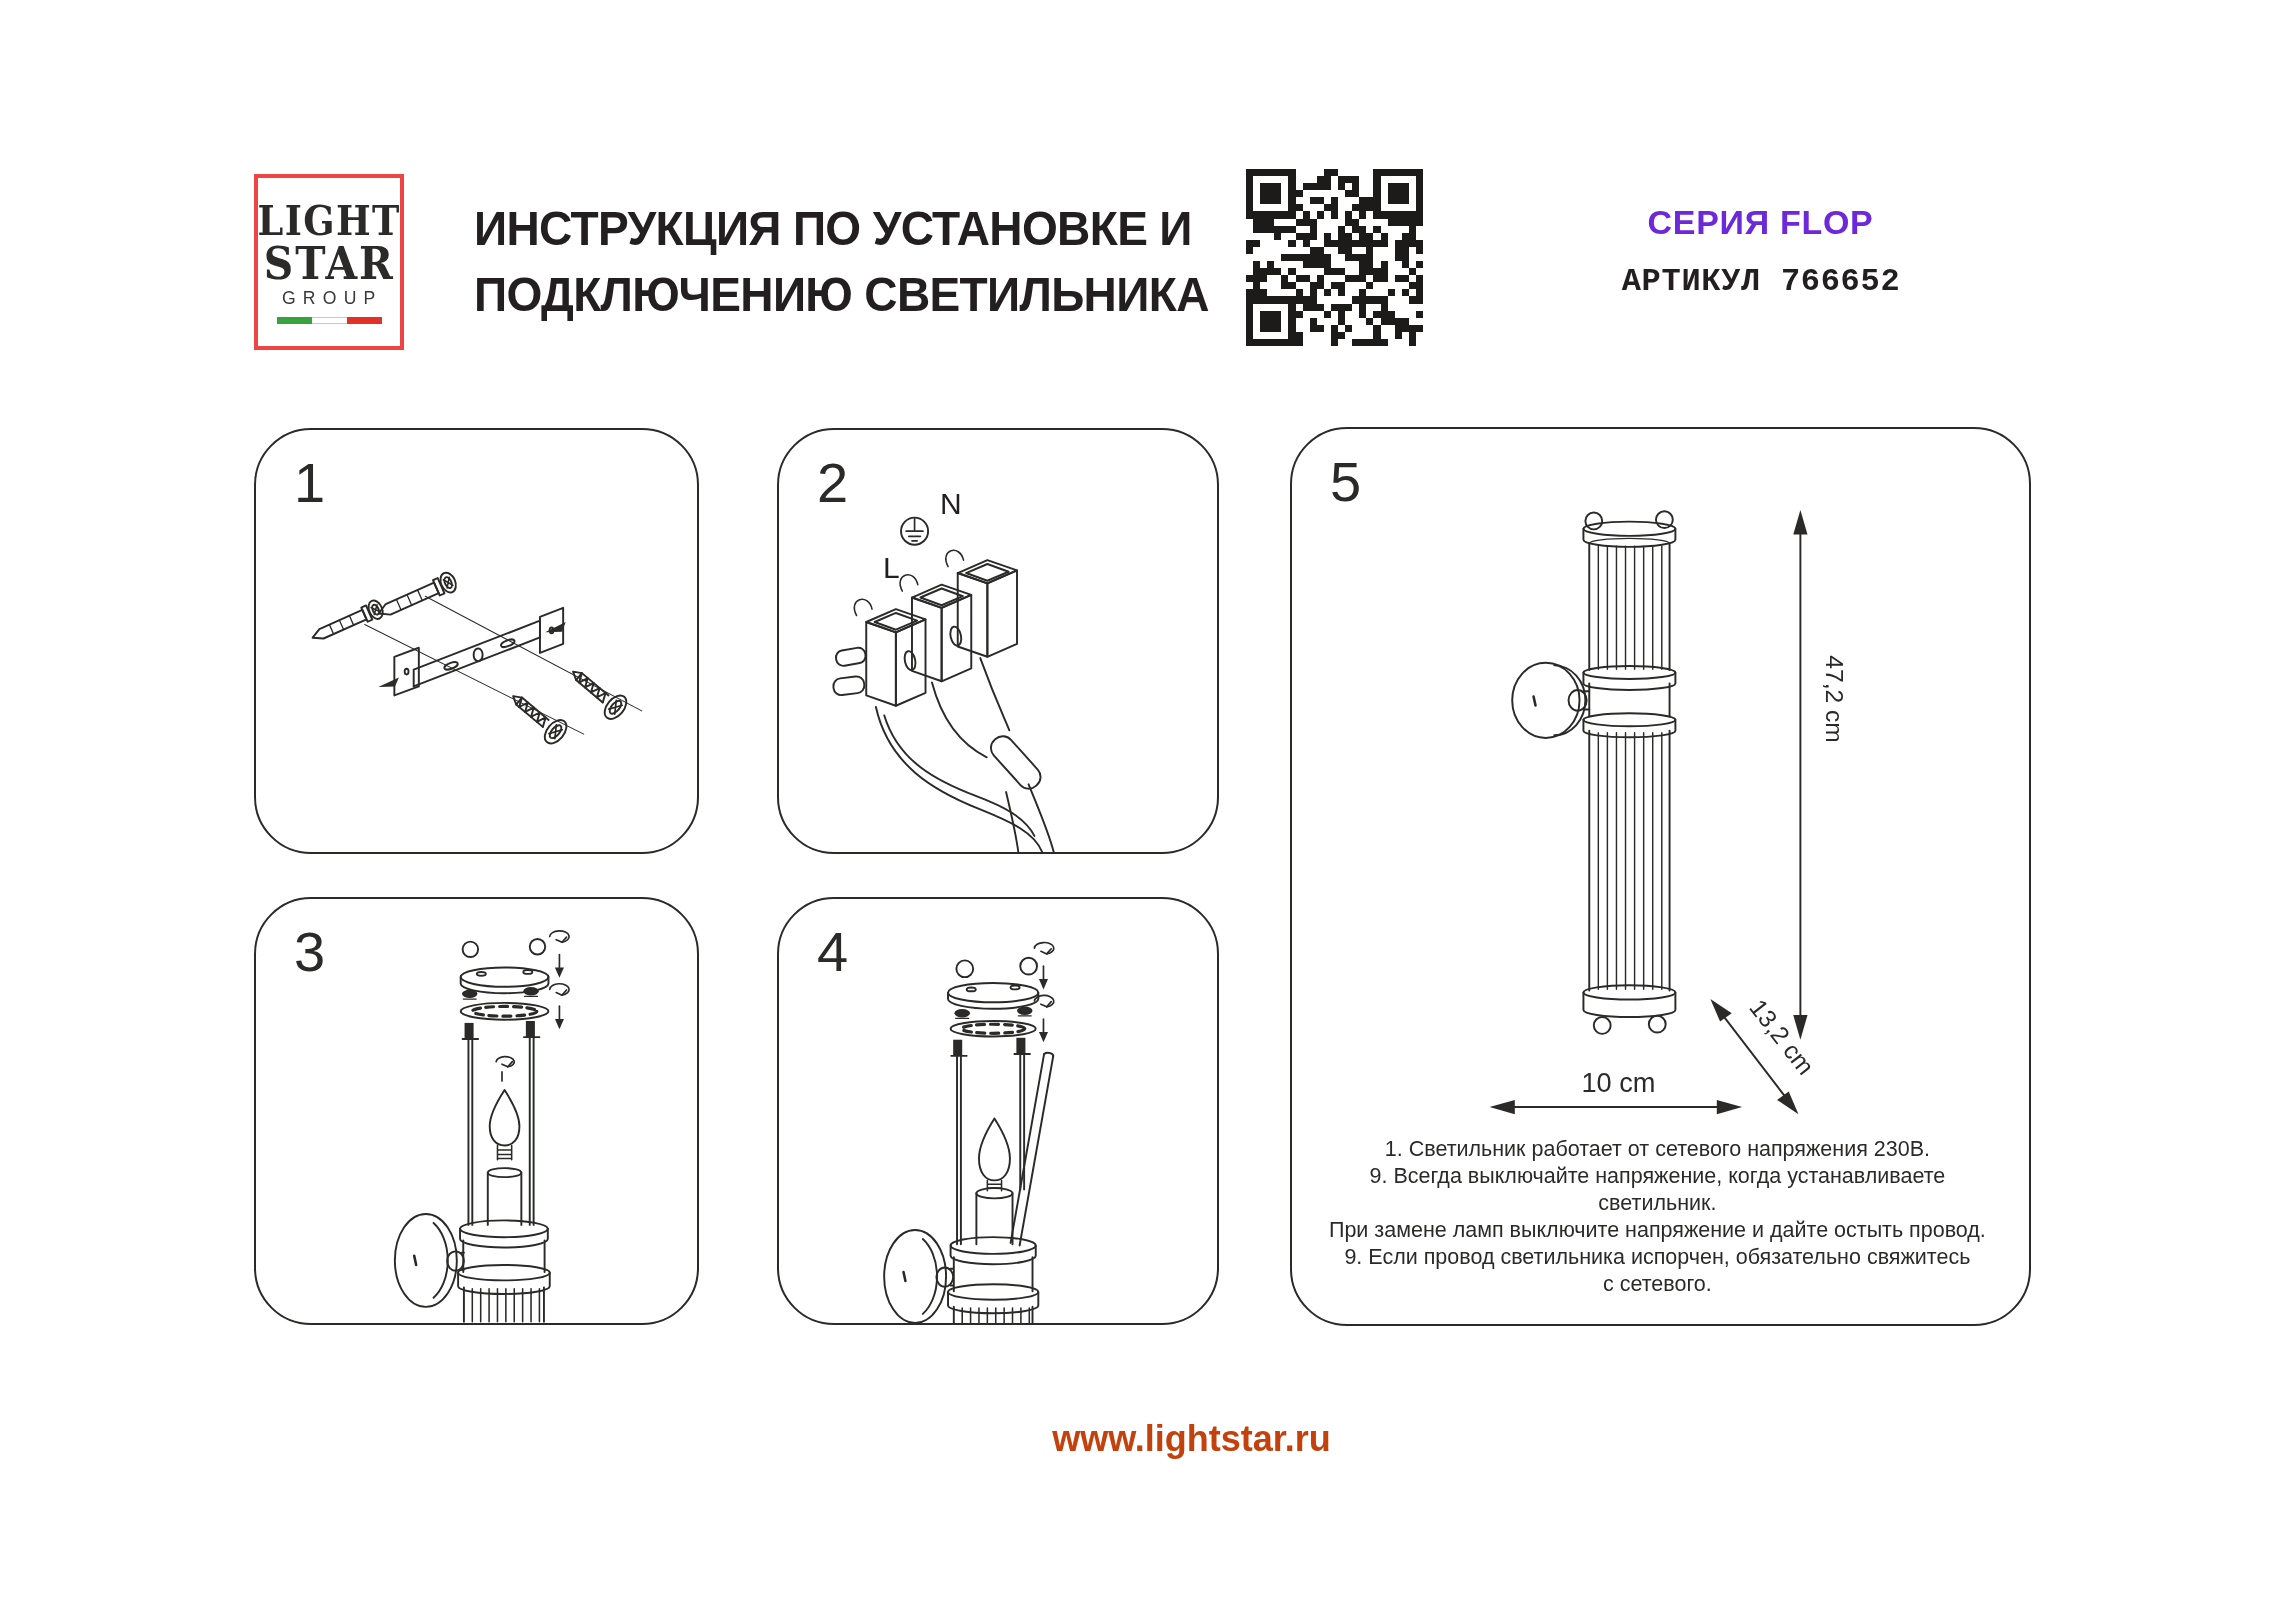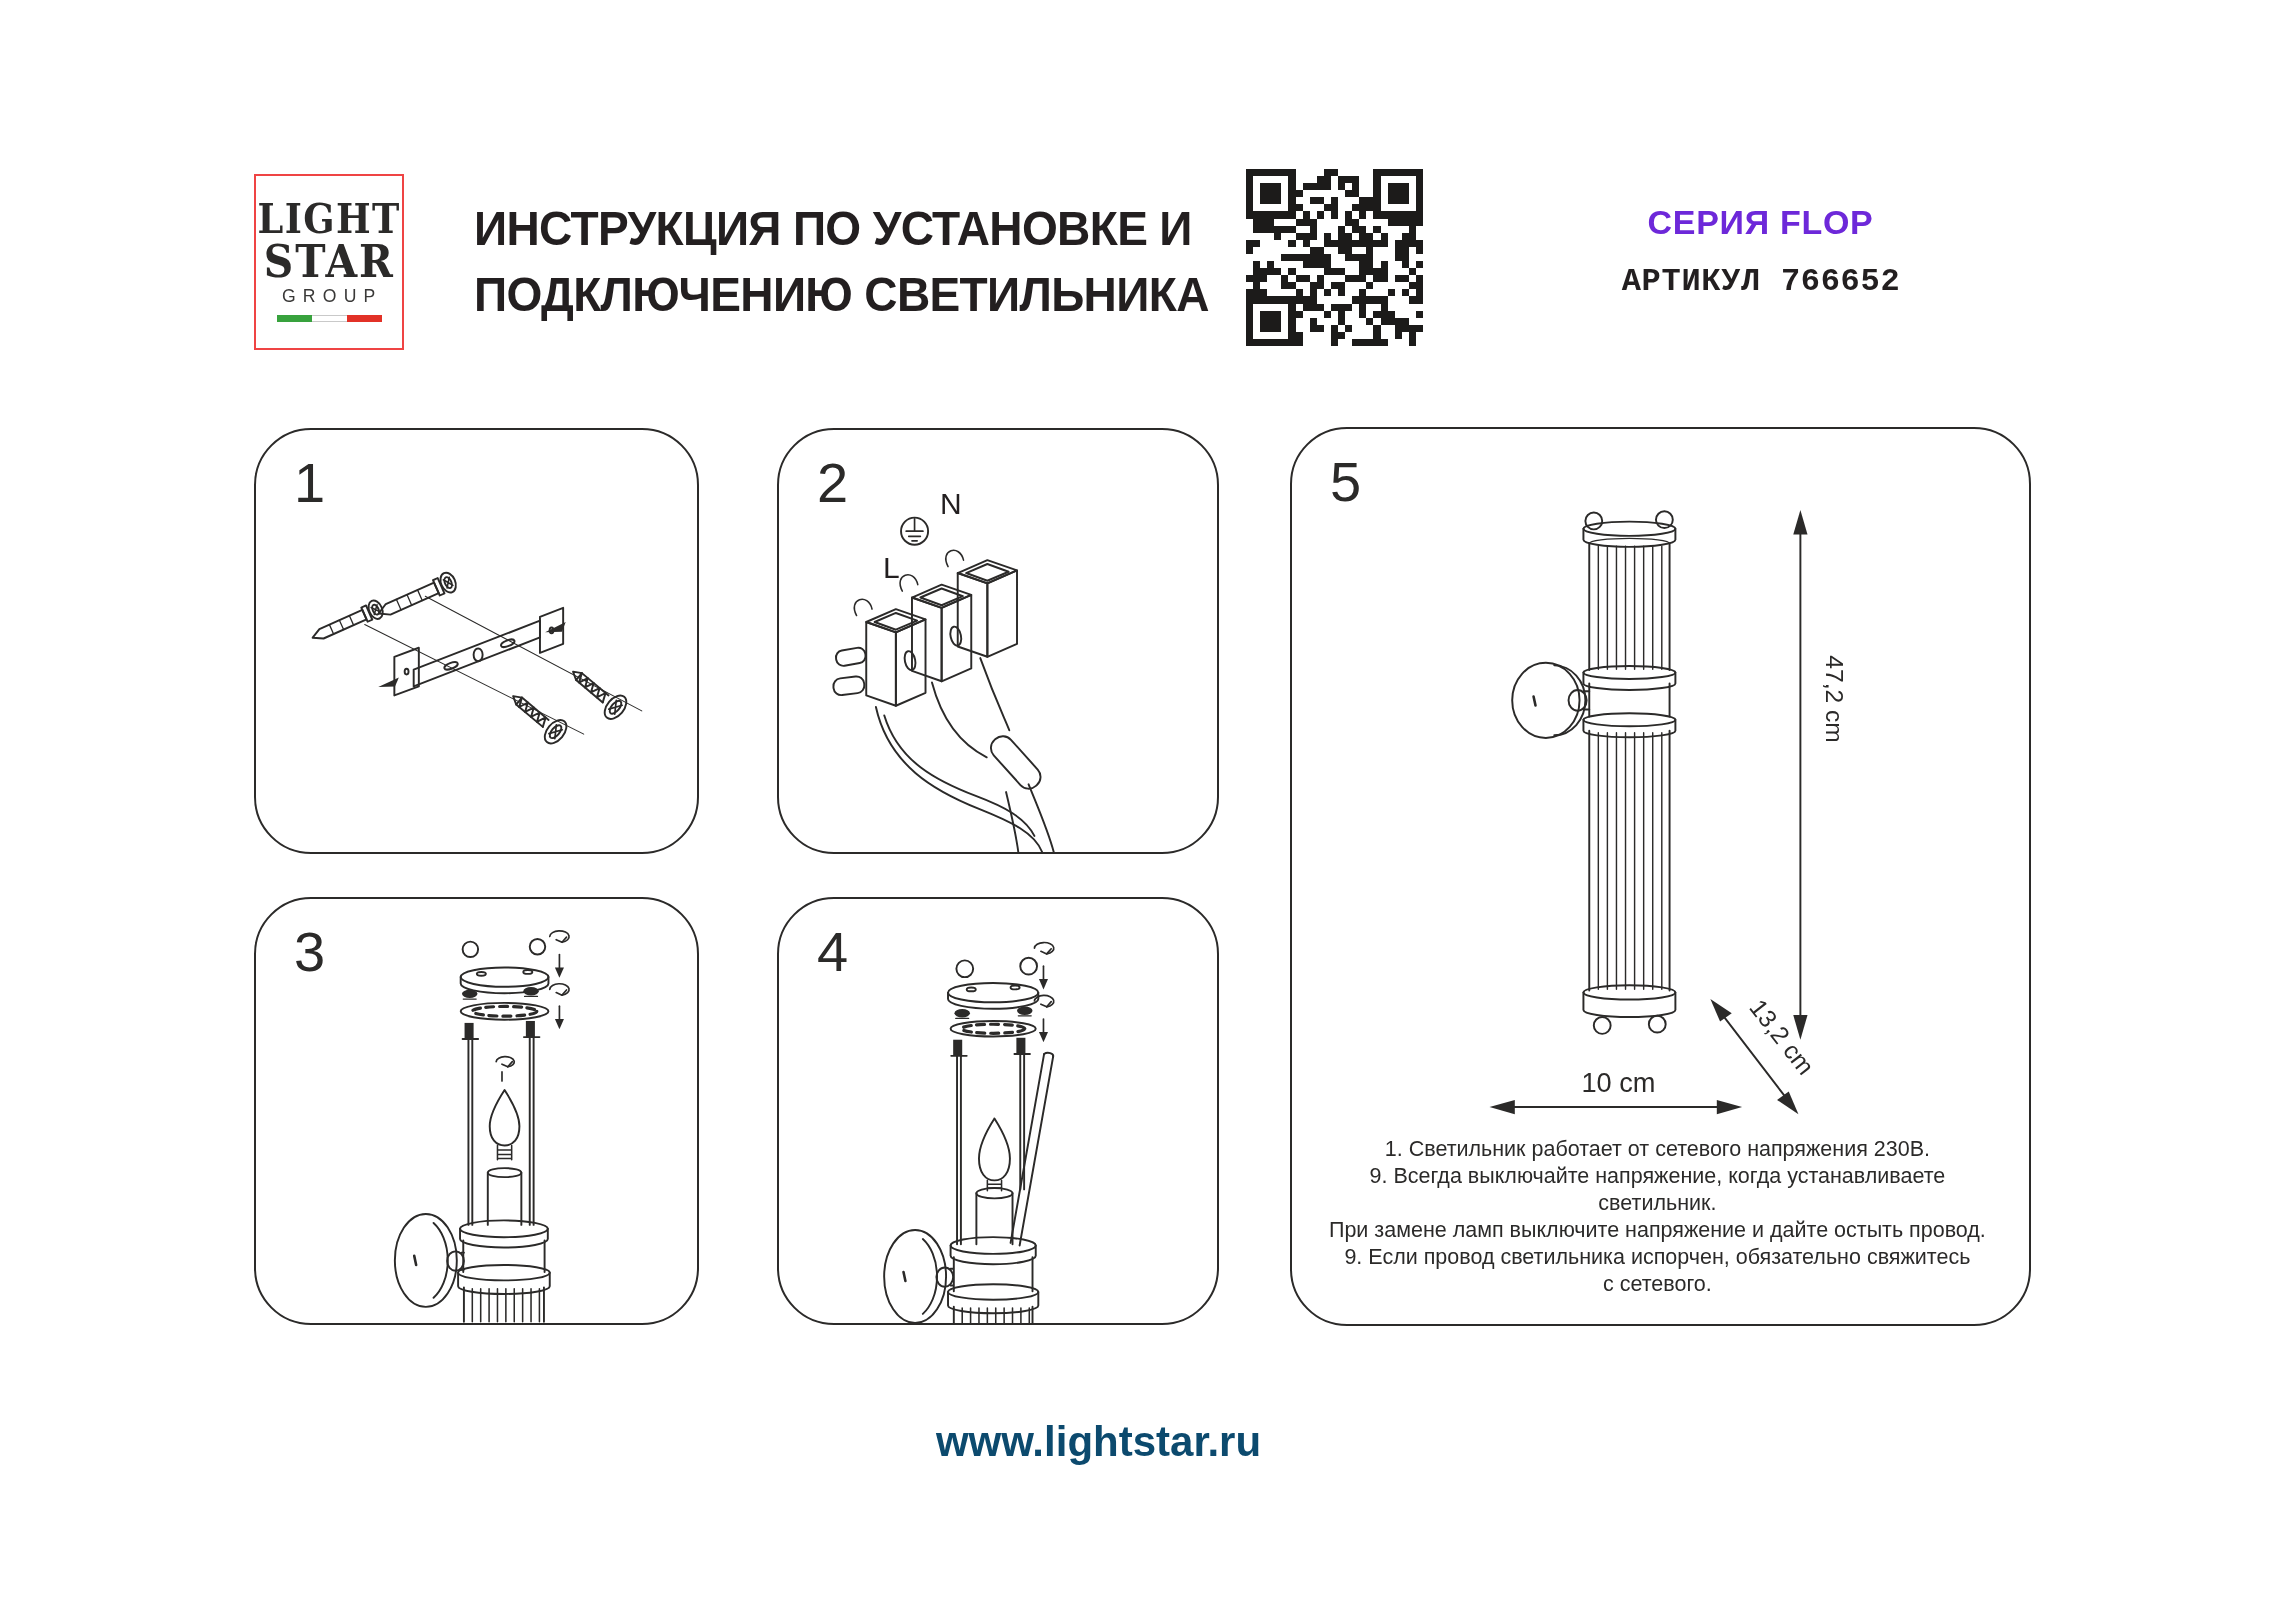--- a/index.html
+++ b/index.html
@@ -10,7 +10,7 @@
   .abs{position:absolute;}
   
   .logo-box{
-    left:254px;top:174px;width:150px;height:176px;border:2px solid #ef4444;
+    left:254px;top:174px;width:150px;height:176px;border:4px solid #ef4444;
     display:flex;flex-direction:column;align-items:center;box-sizing:border-box;
     padding-top:22px;background:#fff;
   }

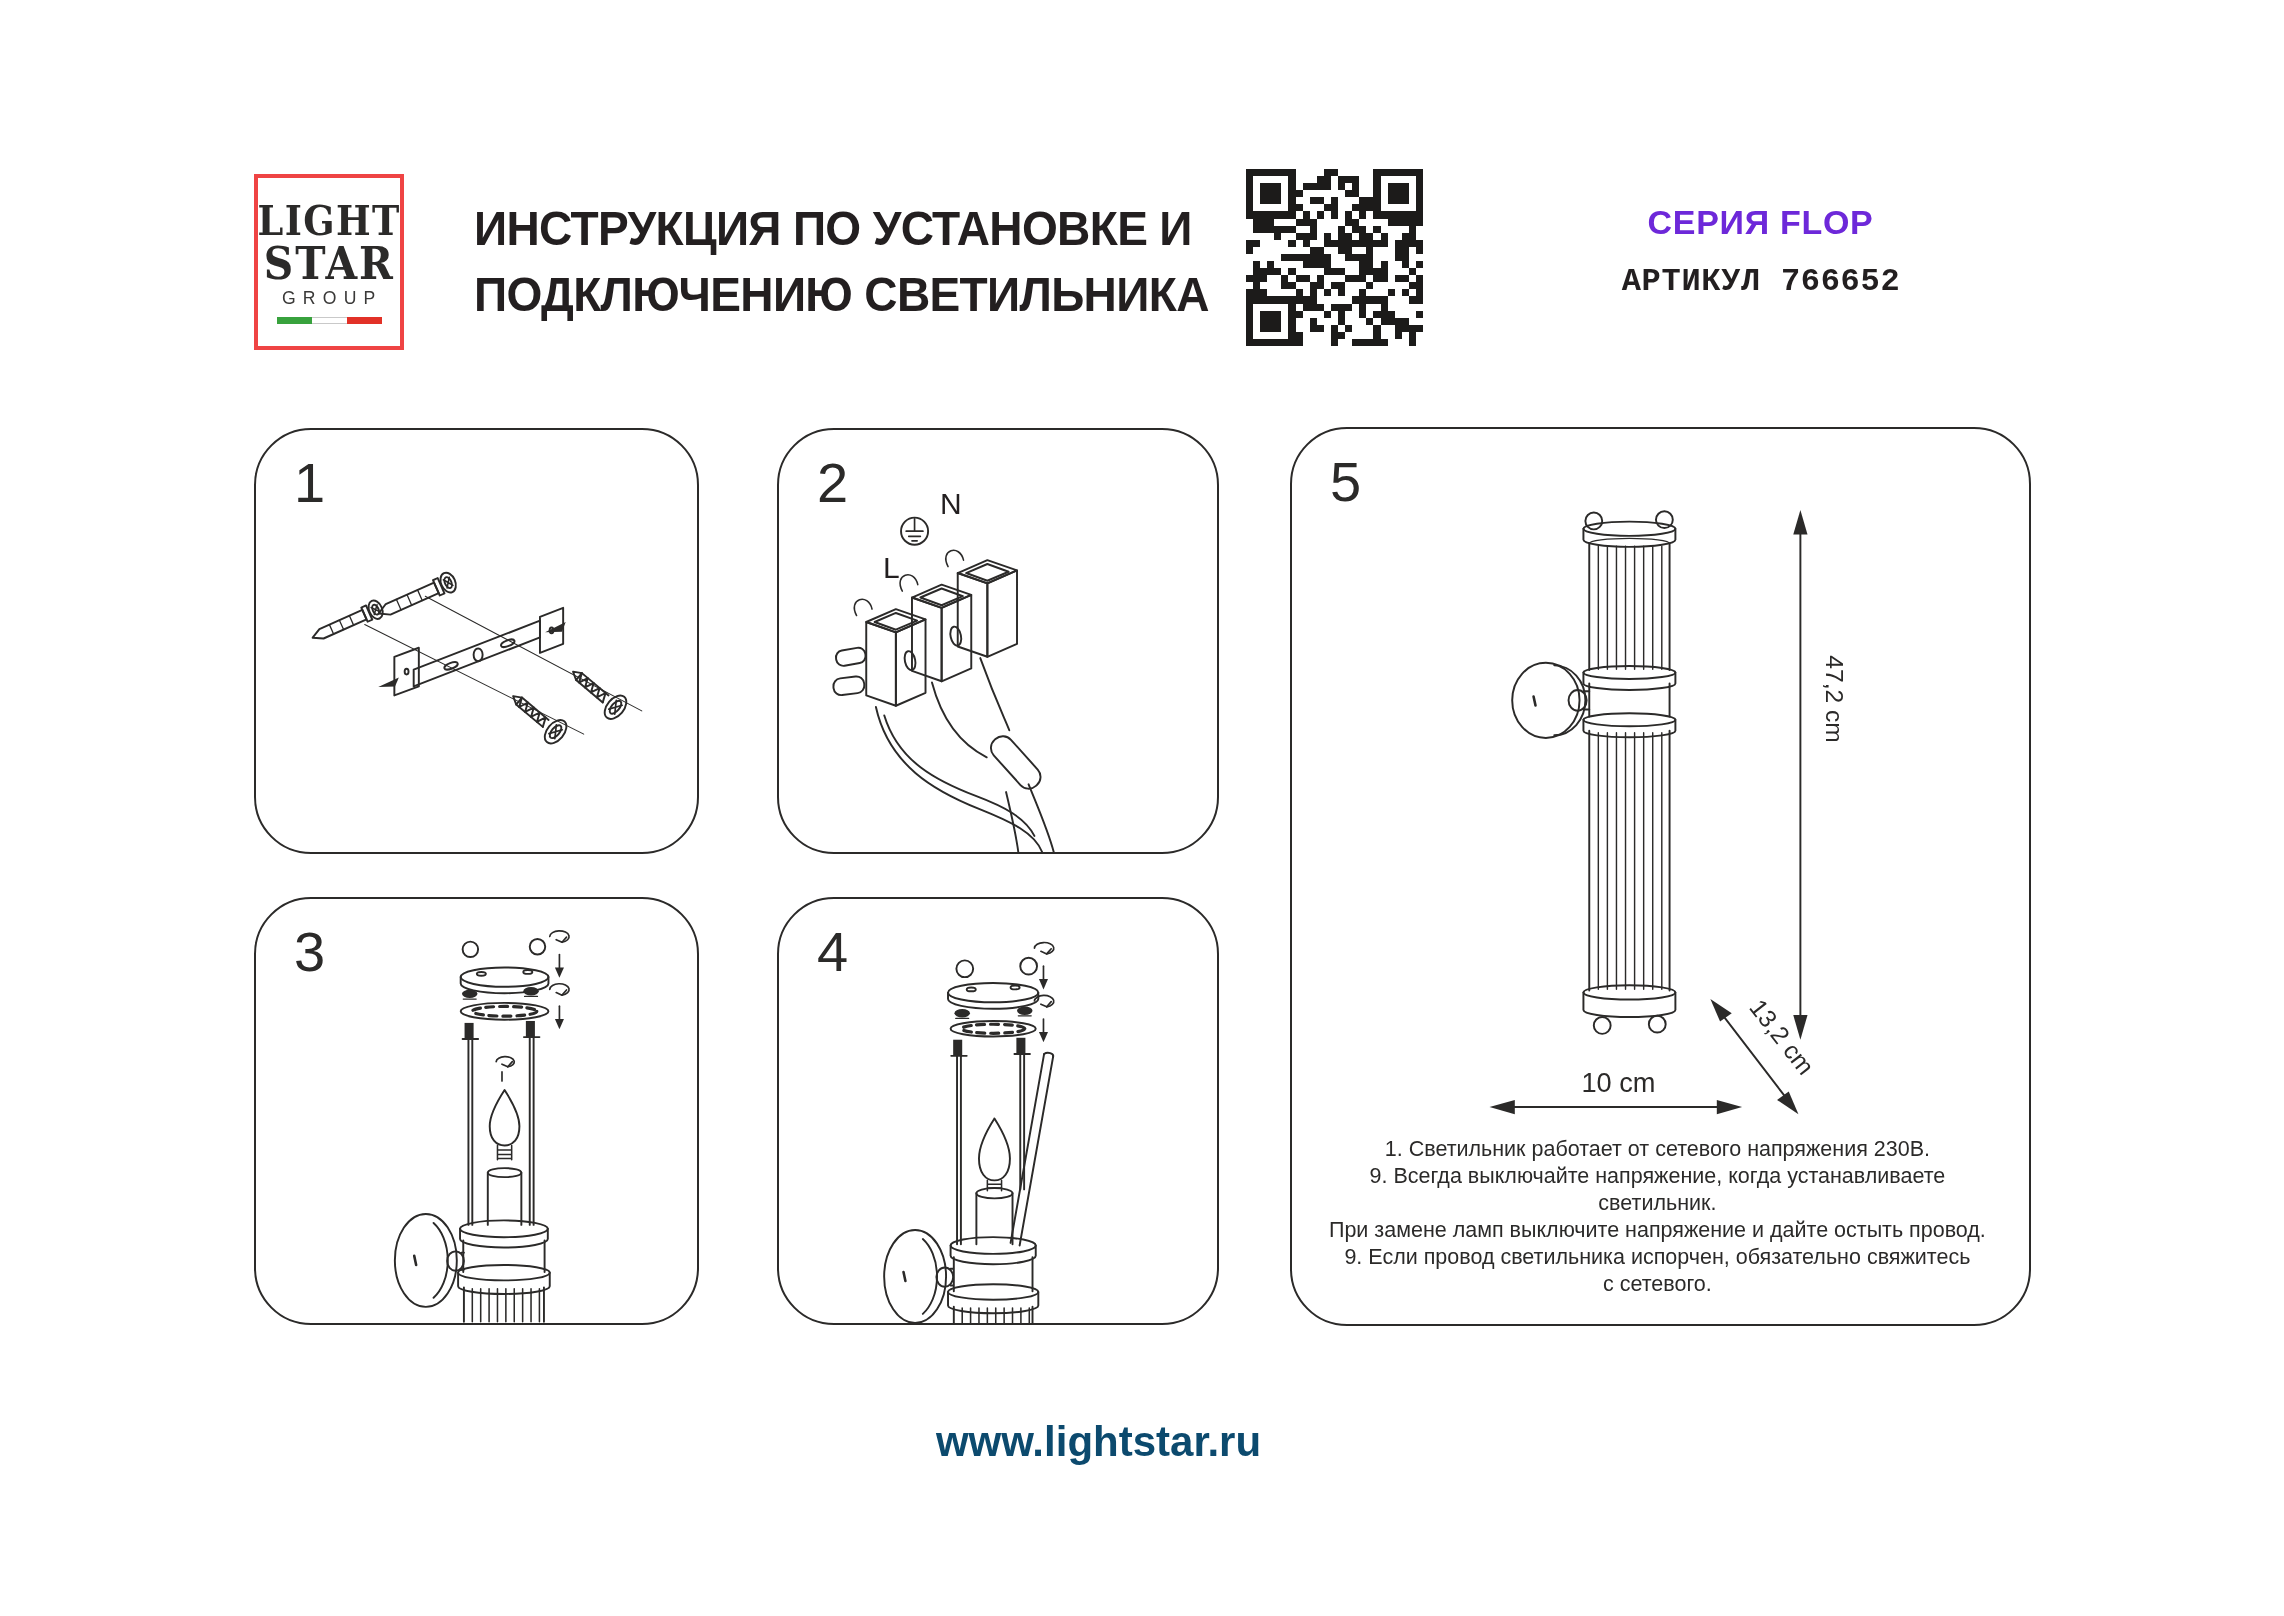--- a/index.html
+++ b/index.html
@@ -42,7 +42,7 @@
     position:absolute;left:23.4px;top:707px;width:684px;font-size:21.5px;line-height:27px;color:#2b2a29;text-align:center;
   }
   
-  .site{left:864px;top:1418px;width:469px;text-align:center;font-weight:bold;font-size:42px;color:#0c4a6e;}
+  .site{left:957px;top:1418px;width:469px;text-align:center;font-weight:bold;font-size:36px;color:#c2410c;}
 </style>
 </head>
 <body>

